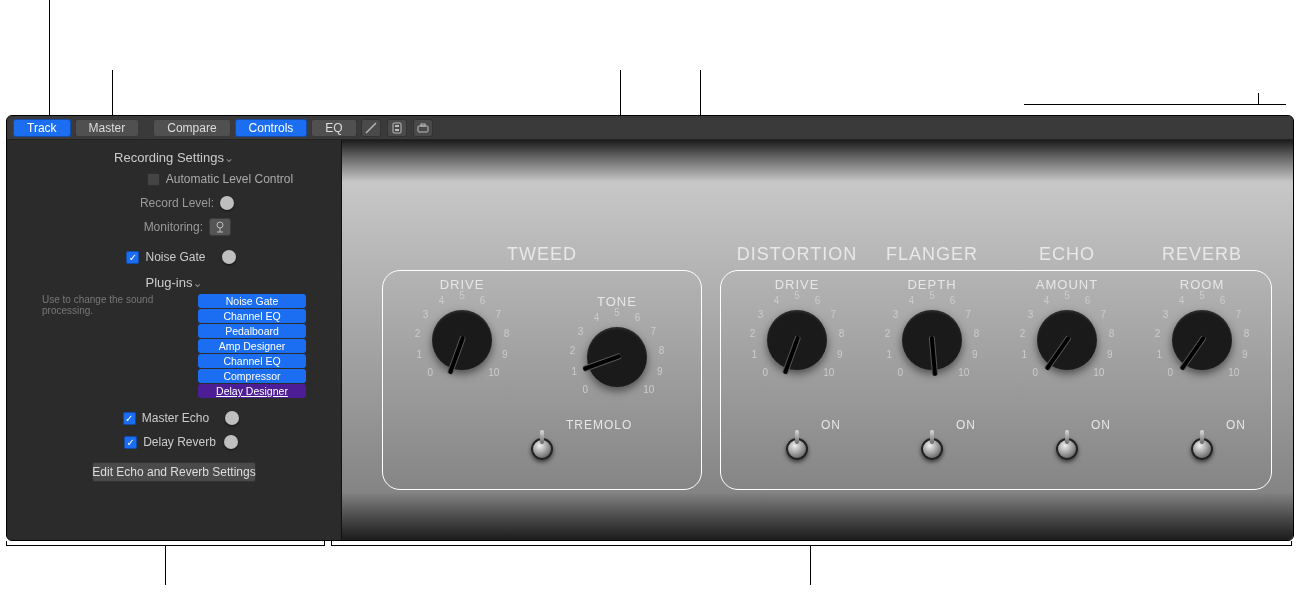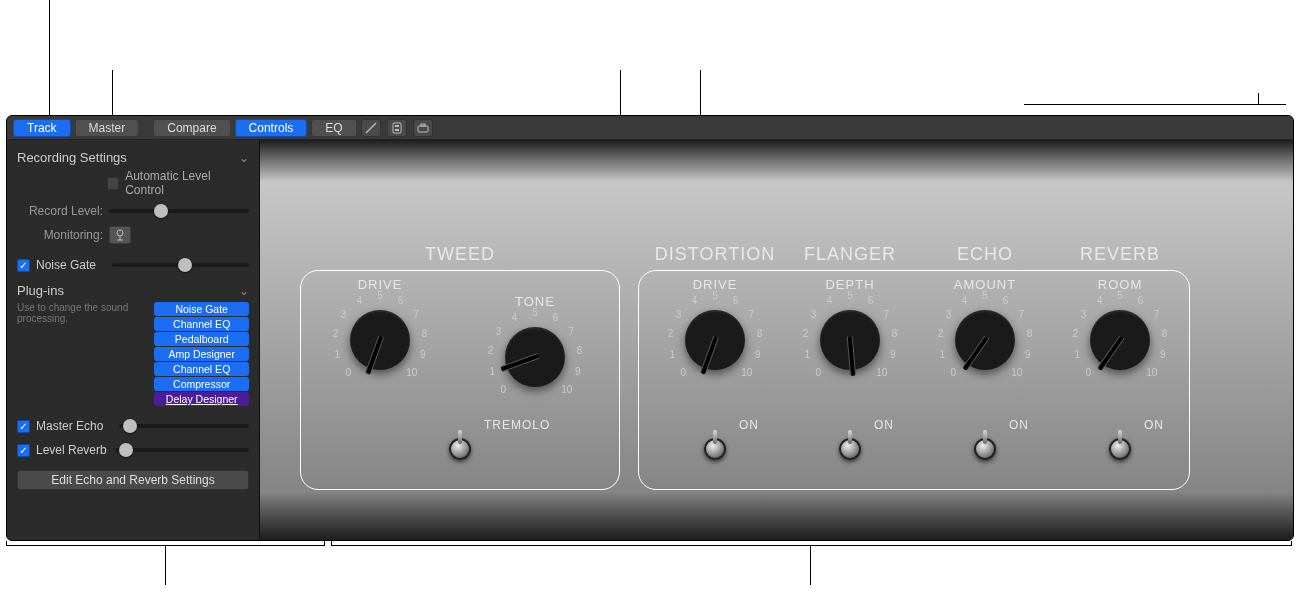--- a/index.html
+++ b/index.html
@@ -58,7 +58,7 @@
 }
 .body { display:flex; height: calc(100% - 24px); }
 .sidebar {
-  width: 252px;
+  width: 334px;
   background: #2b2b2b;
   padding: 6px 10px;
   display:flex;
@@ -66,6 +66,7 @@
   gap:4px;
   font-size:12px;
   color:#aaa;
+  align-items:center;
 }
 .section-head {
   display:flex;justify-content:space-between;align-items:center;

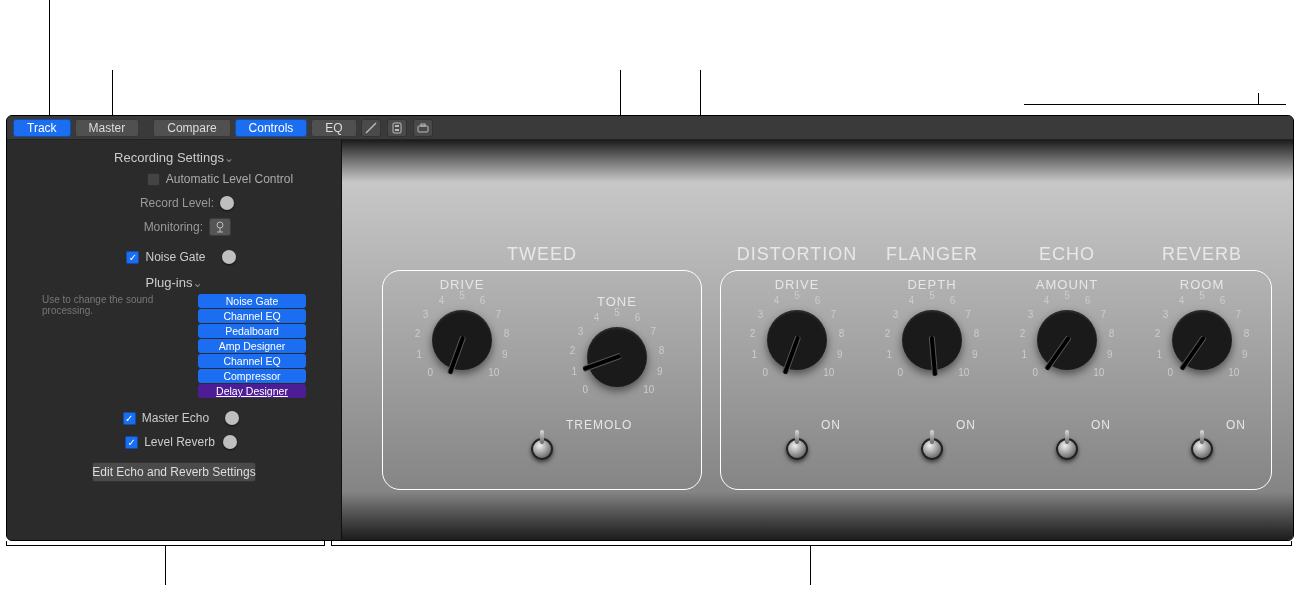--- a/index.html
+++ b/index.html
@@ -293,7 +293,7 @@
       </div>
       <div class="row">
         <span class="check">✓</span>
-        <span style="color:#ccc">Level Reverb</span>
+        <span style="color:#ccc">Delay Reverb</span>
         <div class="slider" style="margin-left:2px">
             <div class="thumb" style="left:3%"></div>
           </div>

